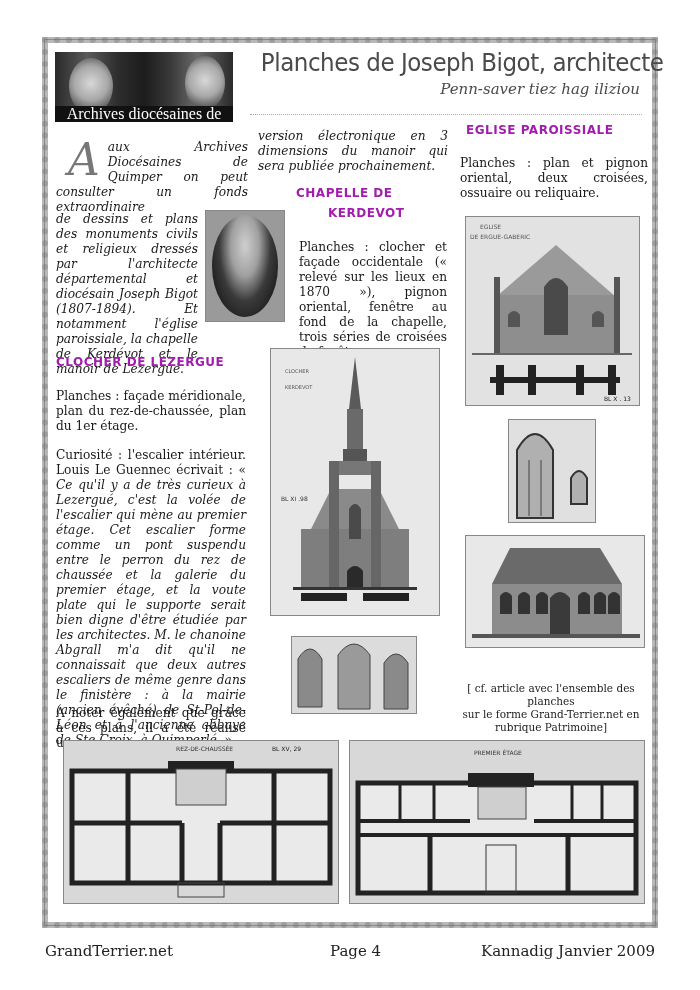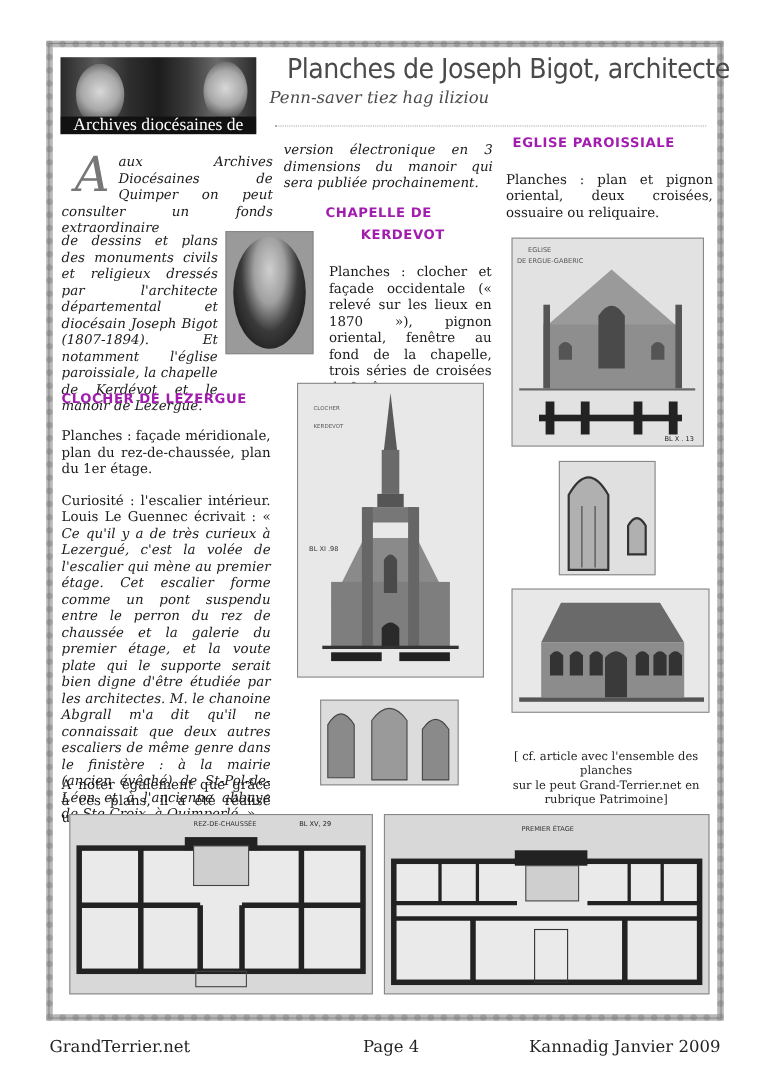--- a/index.html
+++ b/index.html
@@ -36,7 +36,7 @@
     white-space: nowrap;
   }
   .subtitle {
-    left: 245px; top: 80px; width: 395px; text-align: left;
+    left: 245px; top: 80px; width: 395px; text-align: right;
     font-family: "DejaVu Serif", serif; font-style: italic; font-size: 15px; color: #4a4a4a;
   }
   .hr-dots {

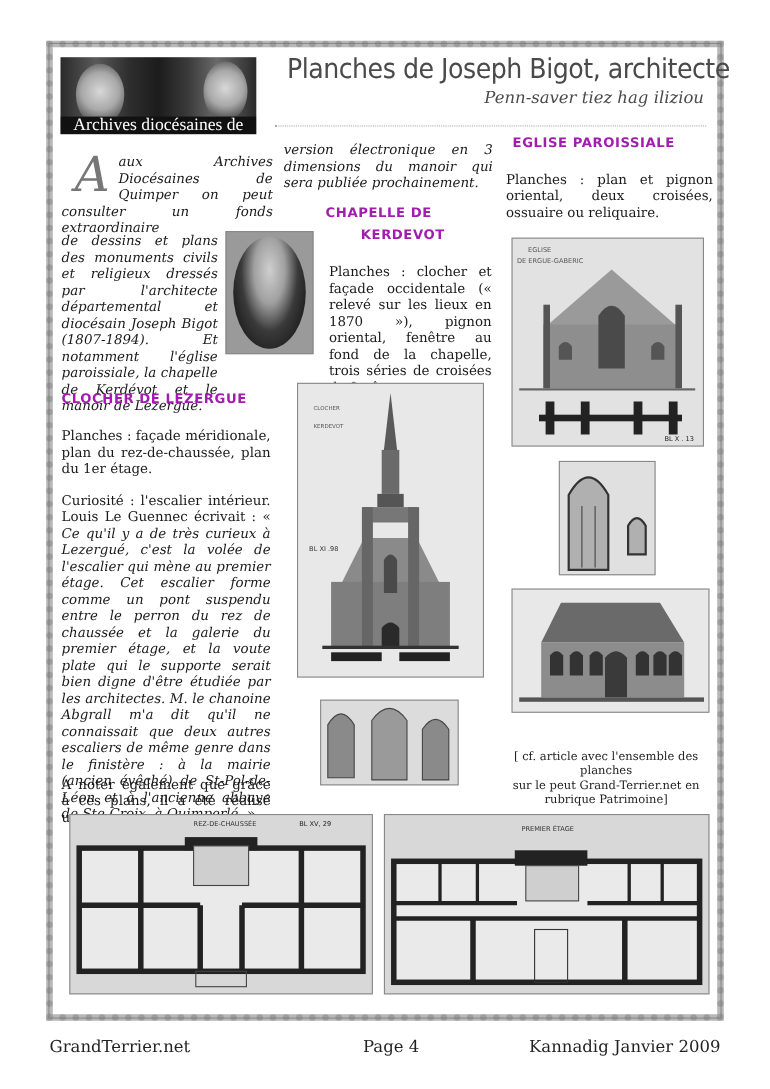--- a/index.html
+++ b/index.html
@@ -192,7 +192,7 @@
 
 <div class="abs small-note" style="left:455px;top:682px;width:192px;">
   <div>[ cf. article avec l'ensemble des planches</div>
-  <div>sur le peut Grand-Terrier.net en</div>
+  <div>sur le forme Grand-Terrier.net en</div>
   <div>rubrique Patrimoine]</div>
 </div>
 

